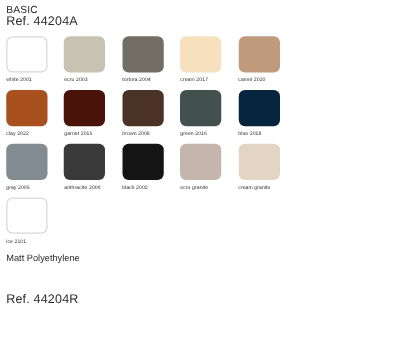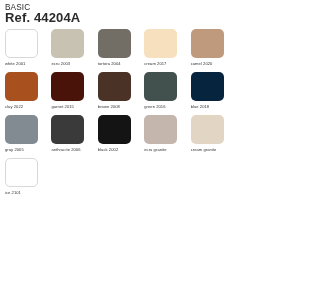--- a/index.html
+++ b/index.html
@@ -34,11 +34,11 @@
     font-weight: 400;
   }
   .section-ref {
-    font-size: 13px;
+    font-size: 10px;
     line-height: 10px;
     letter-spacing: 0.15px;
     color: #2b2b2b;
-    font-weight: 700;
+    font-weight: 400;
   }
   .swatch-grid {
     margin-top: 6px;

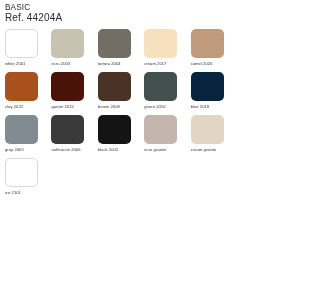--- a/index.html
+++ b/index.html
@@ -177,6 +177,7 @@
 
   </div>
 
+  <div class="finish-note">Matt Polyethylene</div>
 
   <div class="section-head second">
   </div>

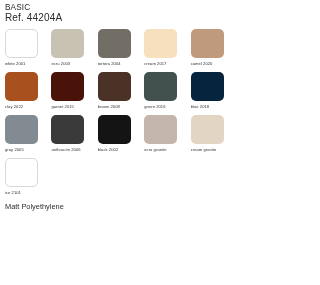--- a/index.html
+++ b/index.html
@@ -180,6 +180,7 @@
   <div class="finish-note">Matt Polyethylene</div>
 
   <div class="section-head second">
+    <div class="section-ref">Ref. 44204R</div>
   </div>
 
 </div>

